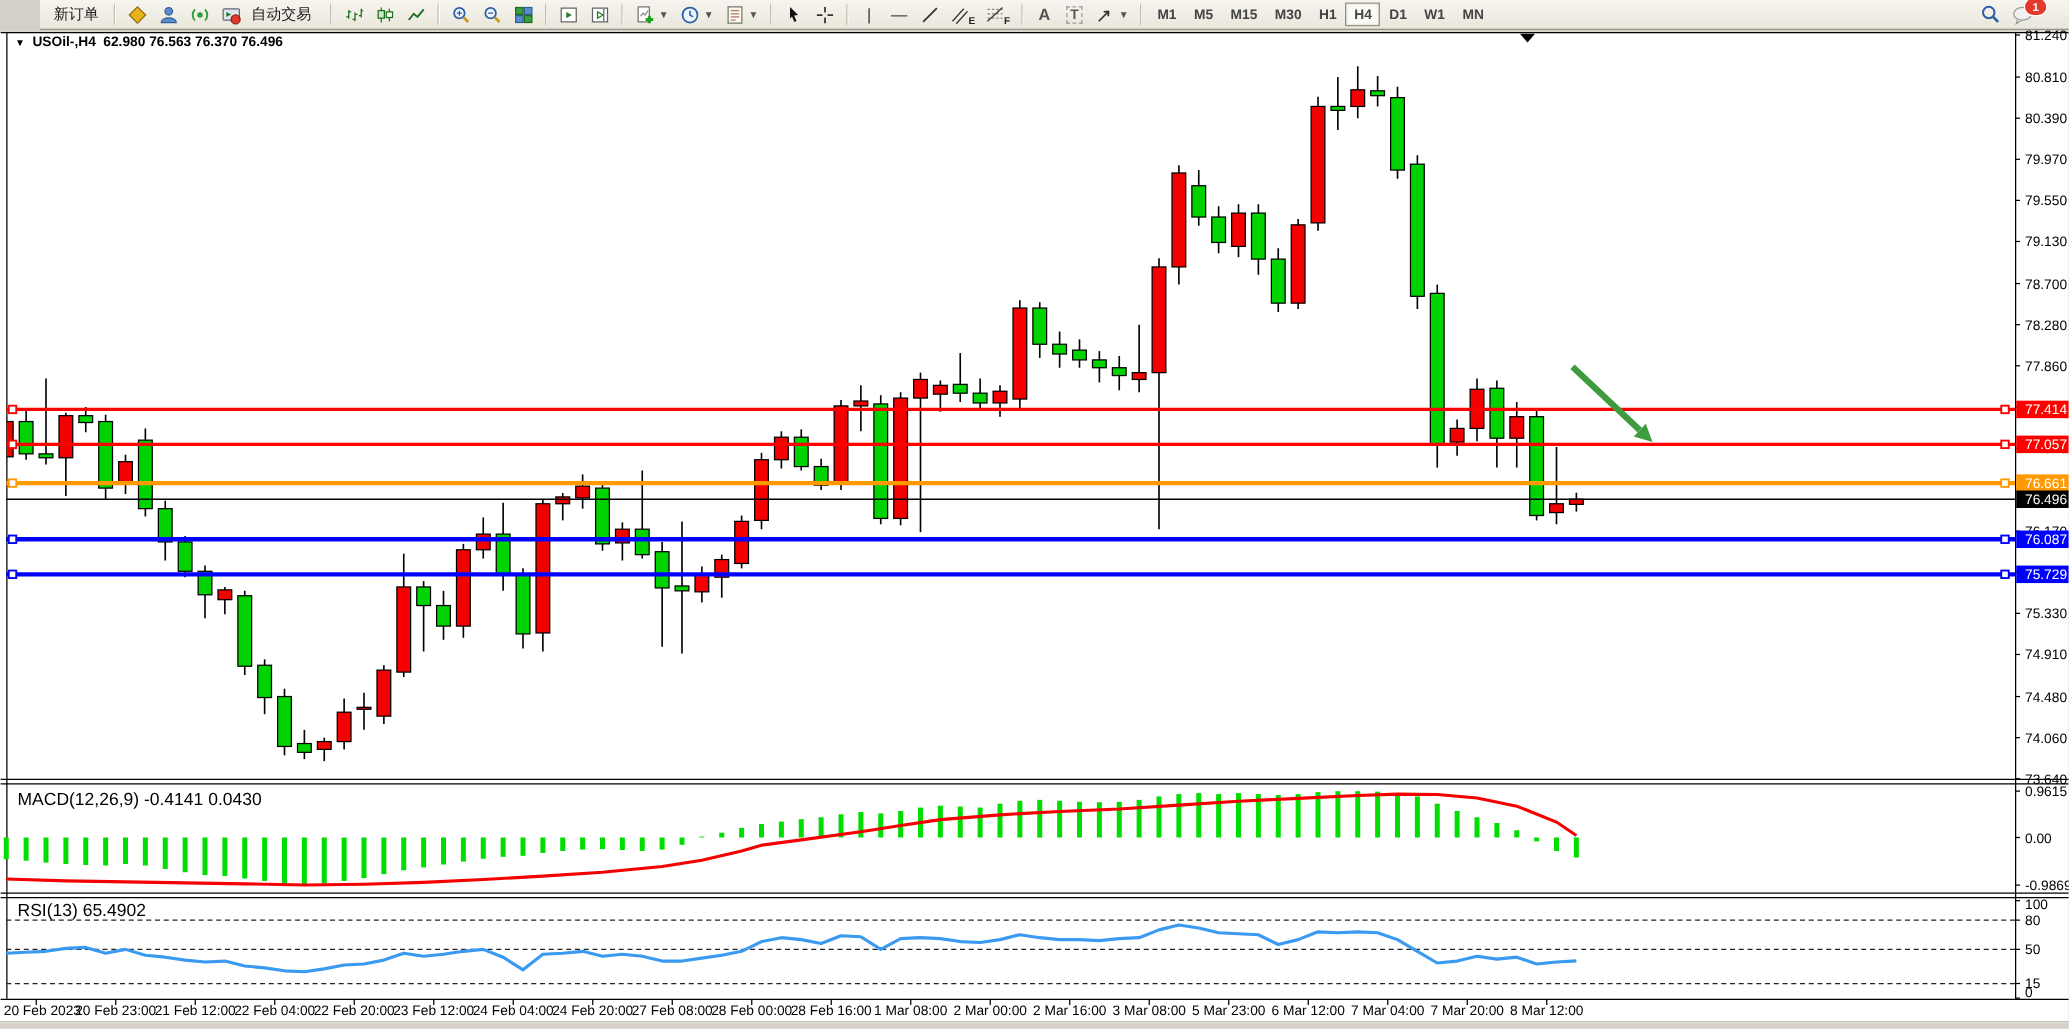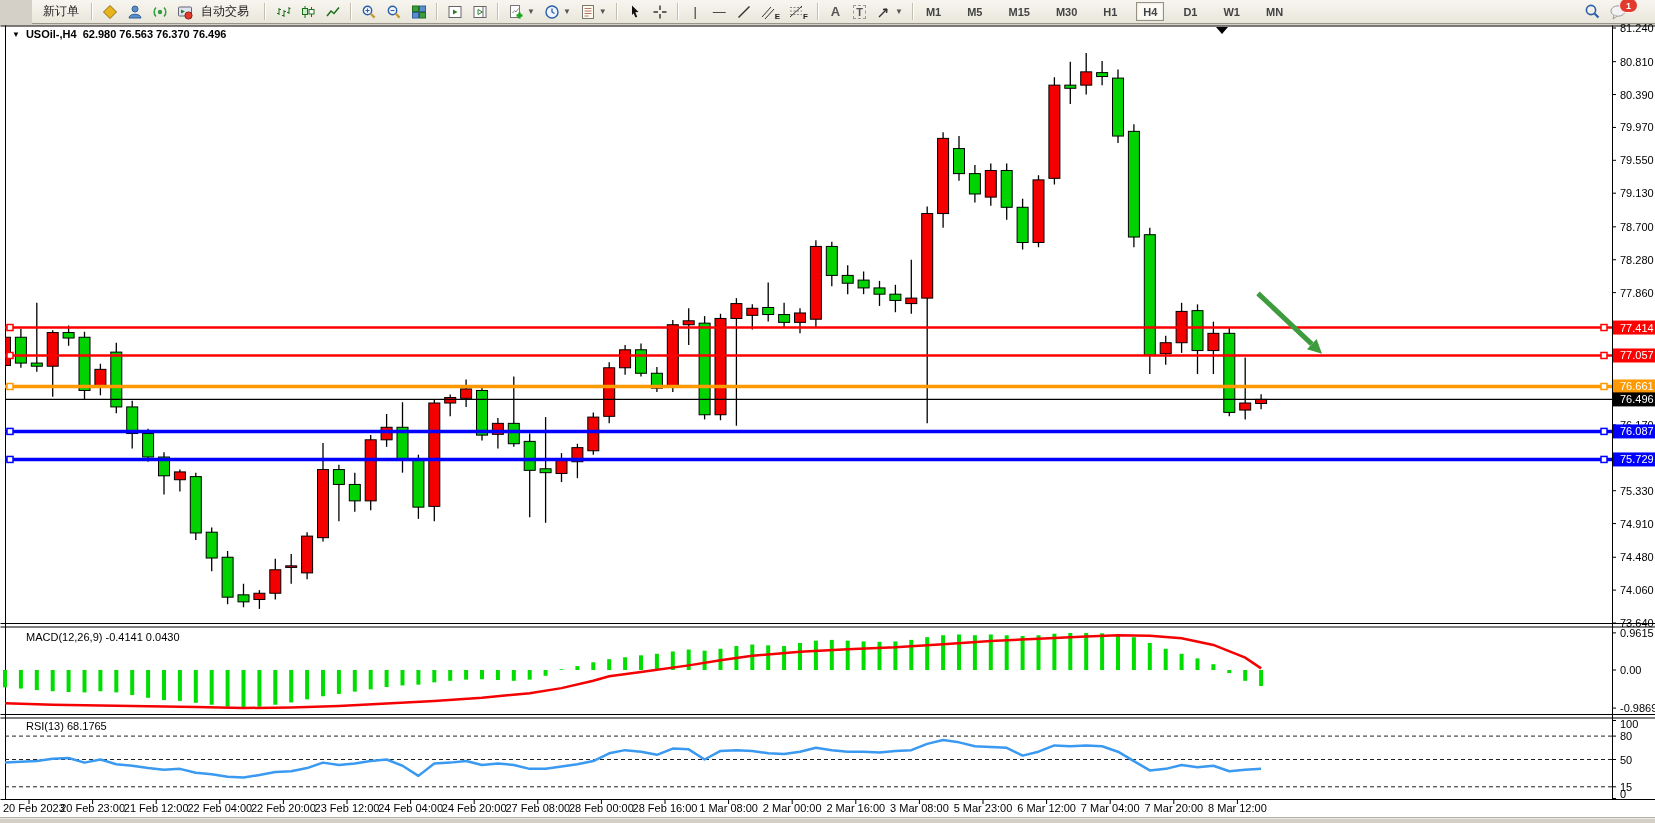--- a/index.html
+++ b/index.html
@@ -23,7 +23,7 @@
   .sep{width:1px;height:17px;background:#c3bfb0;margin:0 4px;border-right:1px solid #fff;}
   .caret{font-size:8px;color:#555;margin-left:1px;}
   .glyph{font-size:13px;color:#333;line-height:1;}
-  .tf-group{display:flex;align-items:center;gap:12px;}
+  .tf-group{display:flex;align-items:center;gap:0;}
   .tf{font-size:11px;font-weight:bold;color:#444;height:19px;min-width:27px;
       display:inline-flex;align-items:center;justify-content:center;
       border:1px solid transparent;background:transparent;}

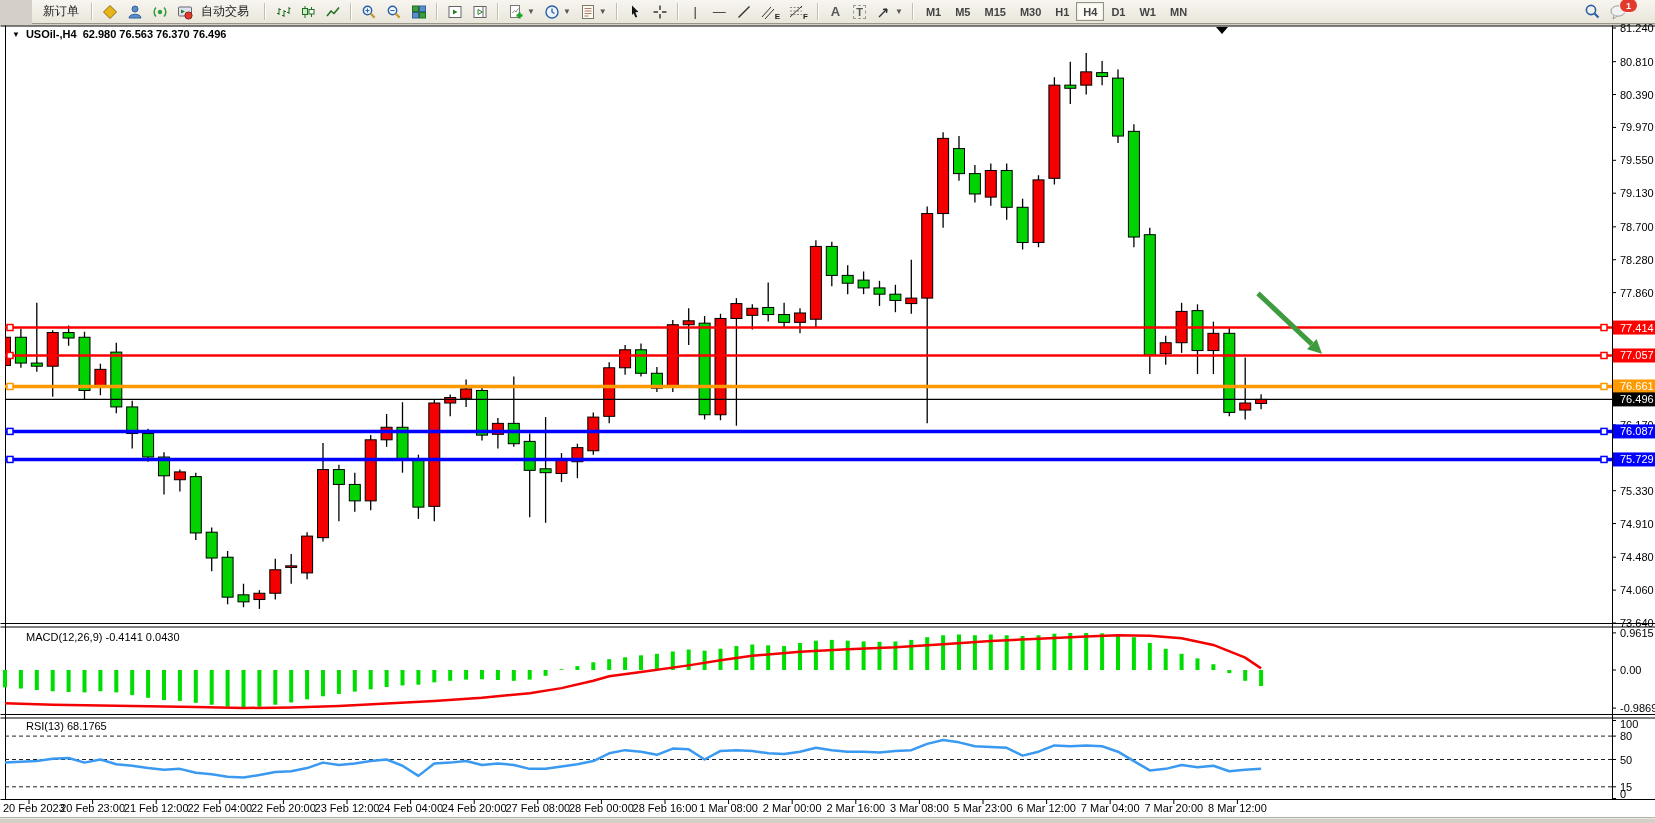--- a/index.html
+++ b/index.html
@@ -43,7 +43,7 @@
   .hdr{position:absolute;left:12px;top:28px;z-index:5;font-size:11px;font-weight:bold;color:#000;
        display:flex;align-items:center;gap:6px;}
   .hdr .tri{font-size:8px;}
-  .plabel{position:absolute;left:26px;z-index:5;font-size:11px;color:#000;}
+  .plabel{position:absolute;left:14px;z-index:5;font-size:14px;color:#000;}
   svg#chart{position:absolute;top:0;left:0;z-index:1;}
   text{font-family:"Liberation Sans",sans-serif;}
 </style>

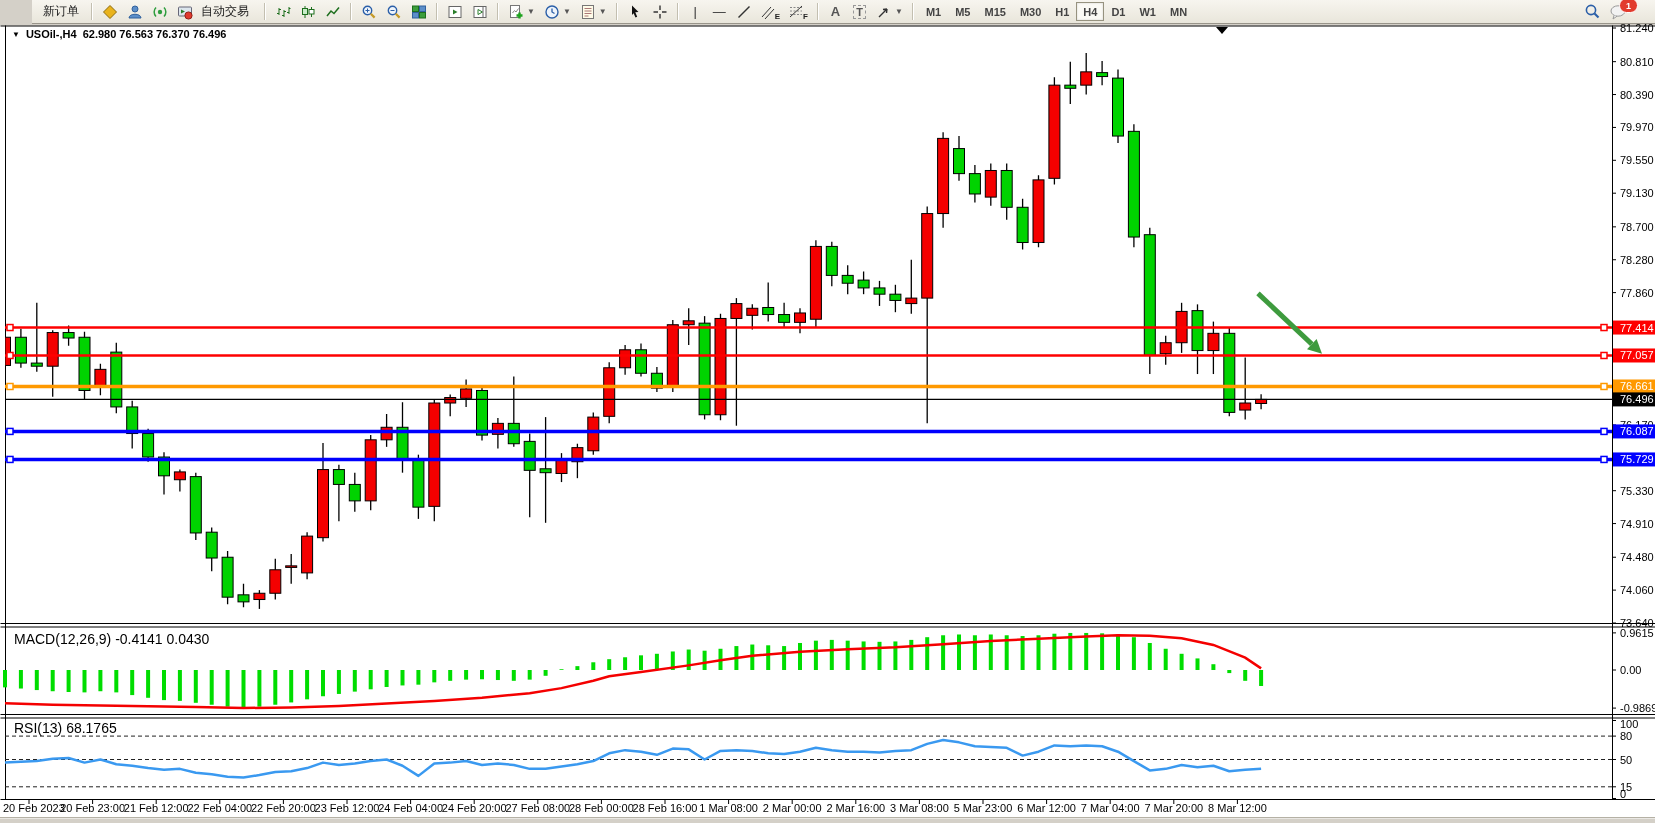--- a/index.html
+++ b/index.html
@@ -660,7 +660,7 @@
   <span>MACD(12,26,9)</span>&nbsp;<span>-0.4141 0.0430</span>
 </div>
 <div class="plabel" style="top:720px">
-  <span>RSI(13)</span>&nbsp;<span>68.1765</span>
+  <span>RSI(13)</span>&nbsp;<span>65.4902</span>
 </div>
 
 </body></html>

